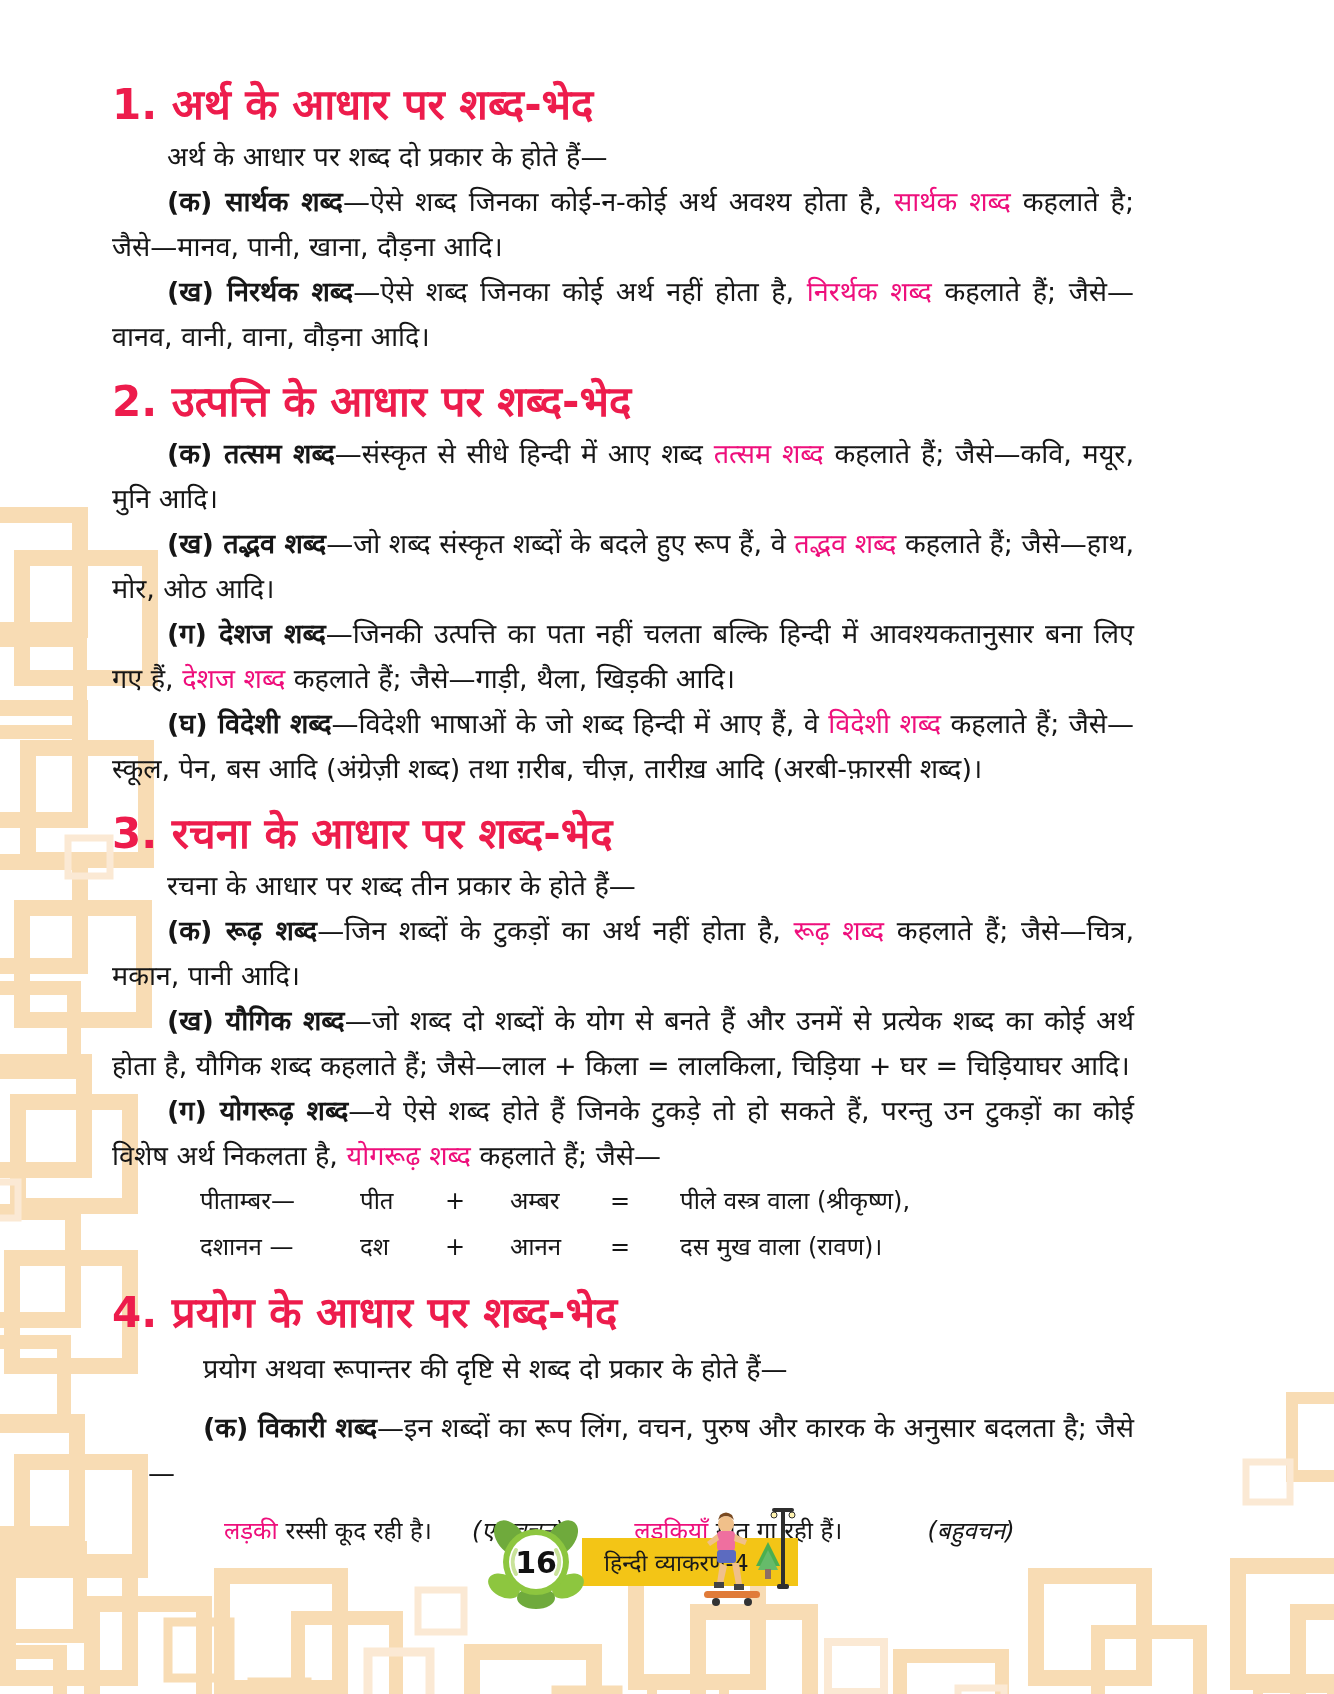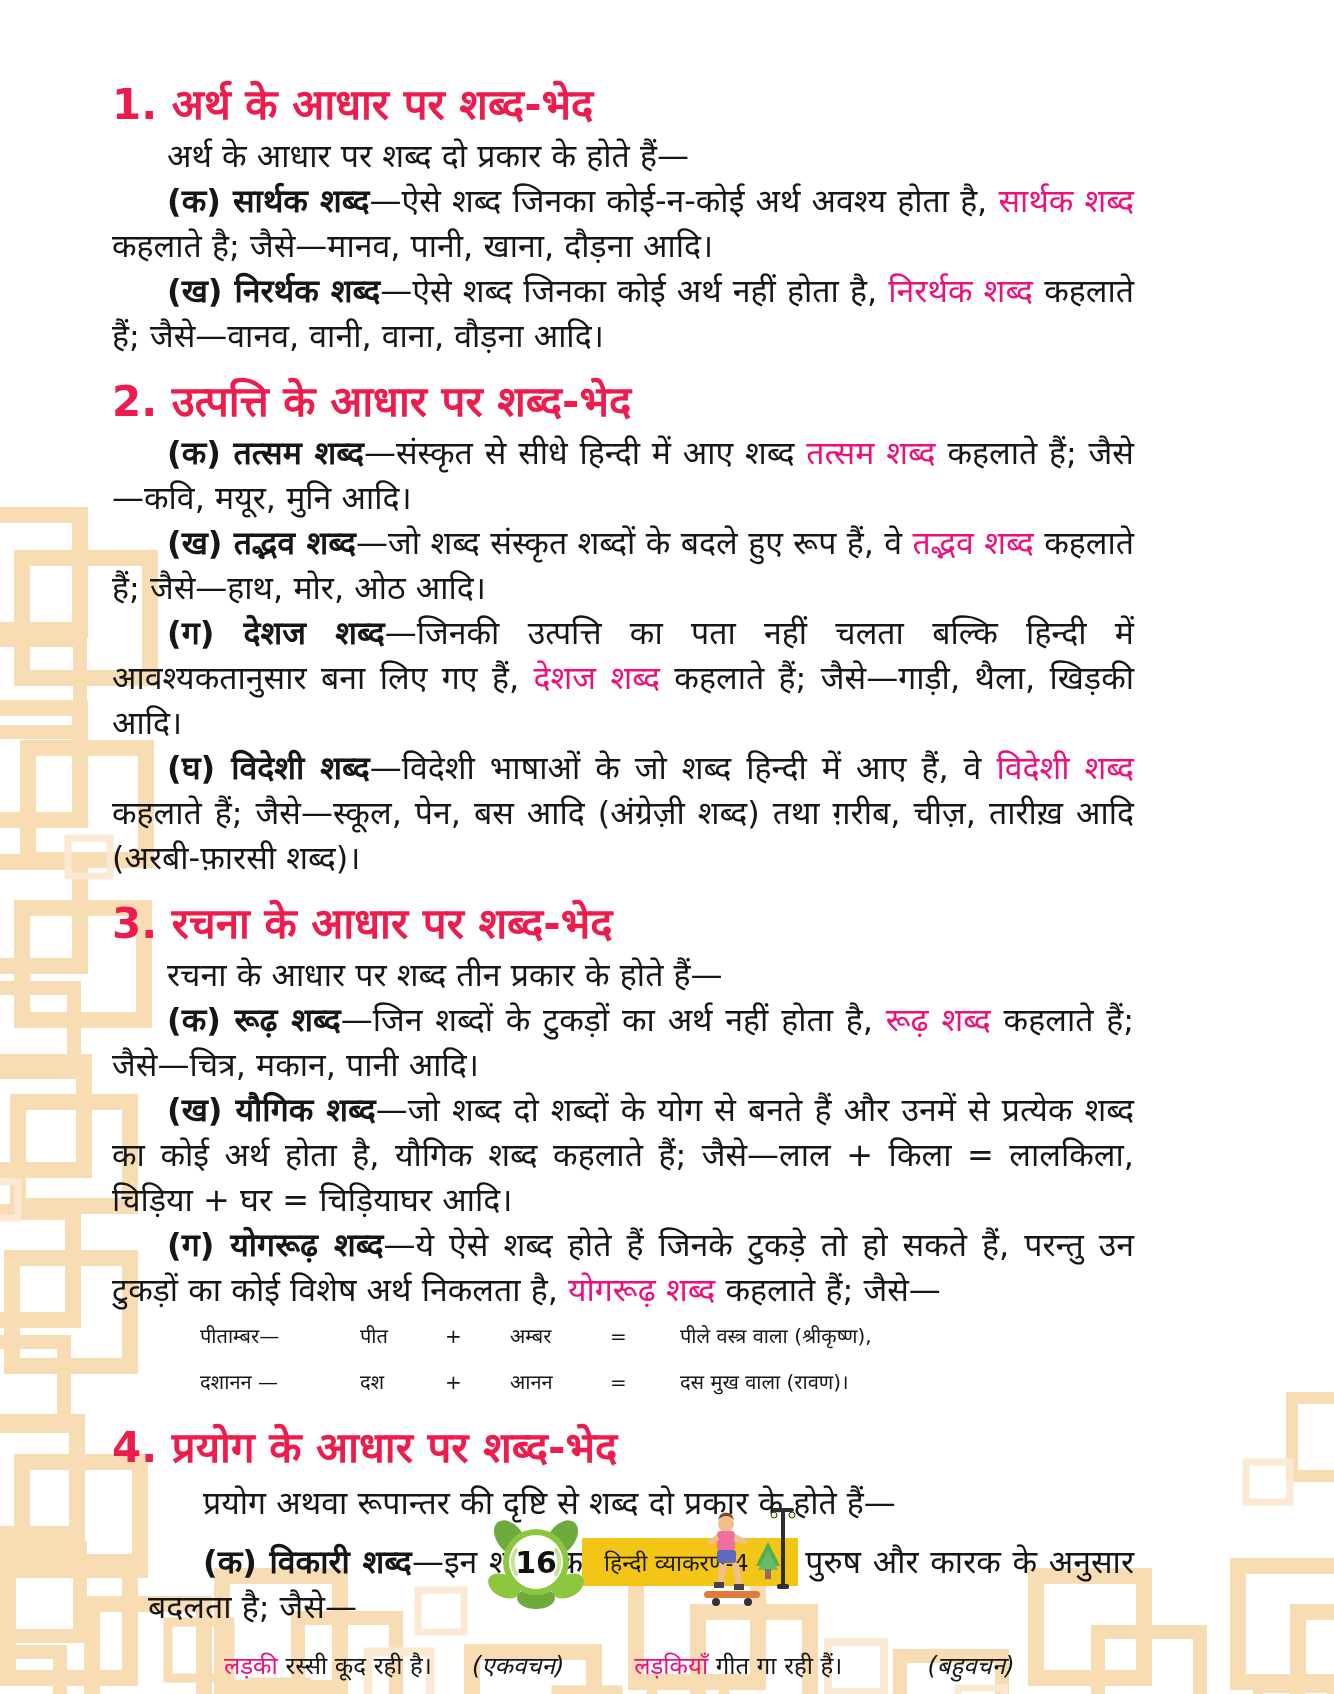--- a/index.html
+++ b/index.html
@@ -14,7 +14,7 @@
   .content{position:absolute;left:112px;top:86px;width:1022px;z-index:2;color:var(--ink);}
   h2.heading{font-size:42px;font-weight:700;color:var(--red);margin:24px 0 10px 0;line-height:38px;}
   section:first-child h2.heading{margin-top:0;}
-  .para{margin:0;font-size:32px;line-height:45px;text-align:justify;text-indent:55px;}
+  .para{margin:0;font-size:27px;line-height:45px;text-align:justify;text-indent:55px;}
   .row{margin:0 0 0 88px;font-size:20px;line-height:46px;text-align:left;text-indent:0;}
   .vachan{margin:14px 0 0 112px;font-size:24px;line-height:45px;text-align:left;text-indent:0;}
   .sec4 .para{margin-top:14px;margin-left:36px;}

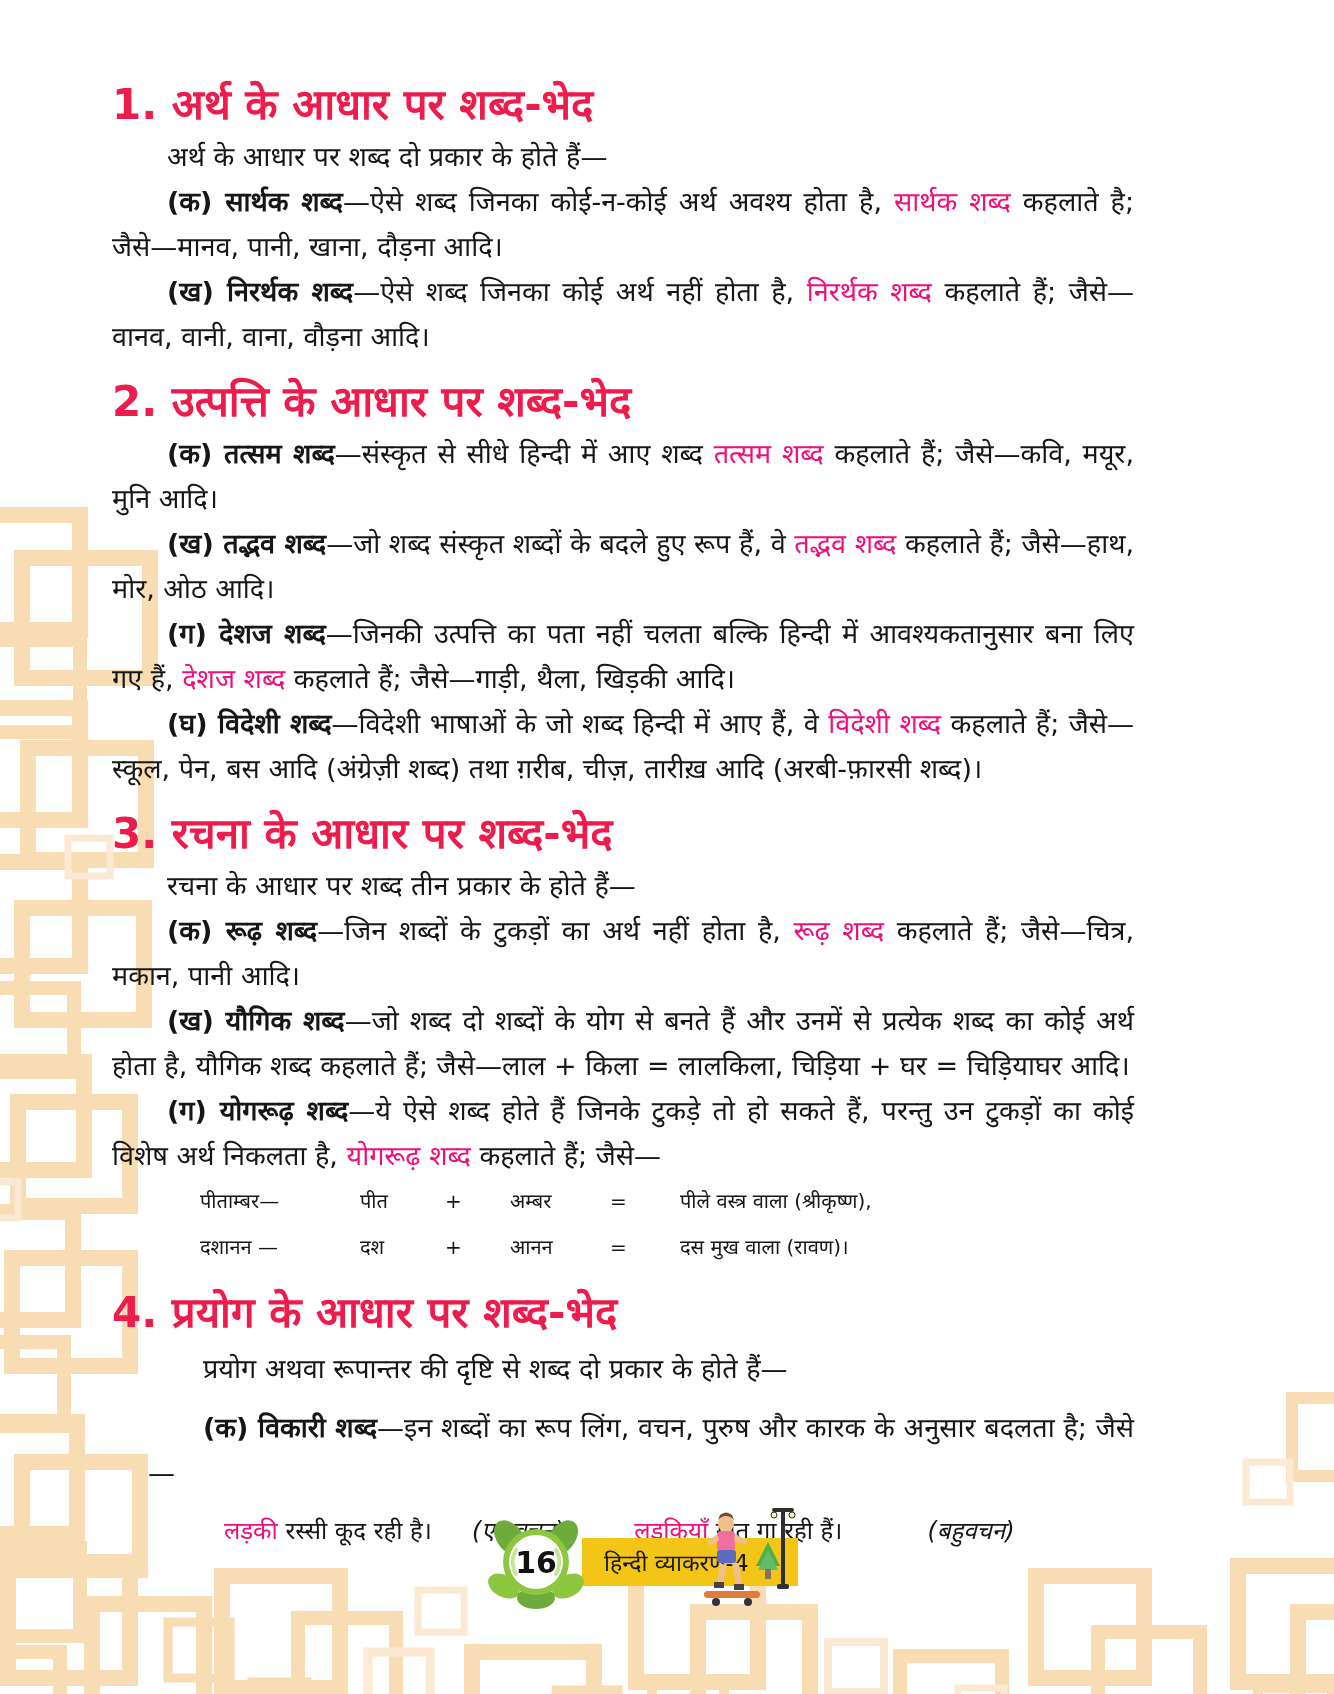--- a/index.html
+++ b/index.html
@@ -15,7 +15,7 @@
   h2.heading{font-size:42px;font-weight:700;color:var(--red);margin:24px 0 10px 0;line-height:38px;}
   section:first-child h2.heading{margin-top:0;}
   .para{margin:0;font-size:27px;line-height:45px;text-align:justify;text-indent:55px;}
-  .row{margin:0 0 0 88px;font-size:20px;line-height:46px;text-align:left;text-indent:0;}
+  .row{margin:0 0 0 88px;font-size:24px;line-height:46px;text-align:left;text-indent:0;}
   .vachan{margin:14px 0 0 112px;font-size:24px;line-height:45px;text-align:left;text-indent:0;}
   .sec4 .para{margin-top:14px;margin-left:36px;}
   

